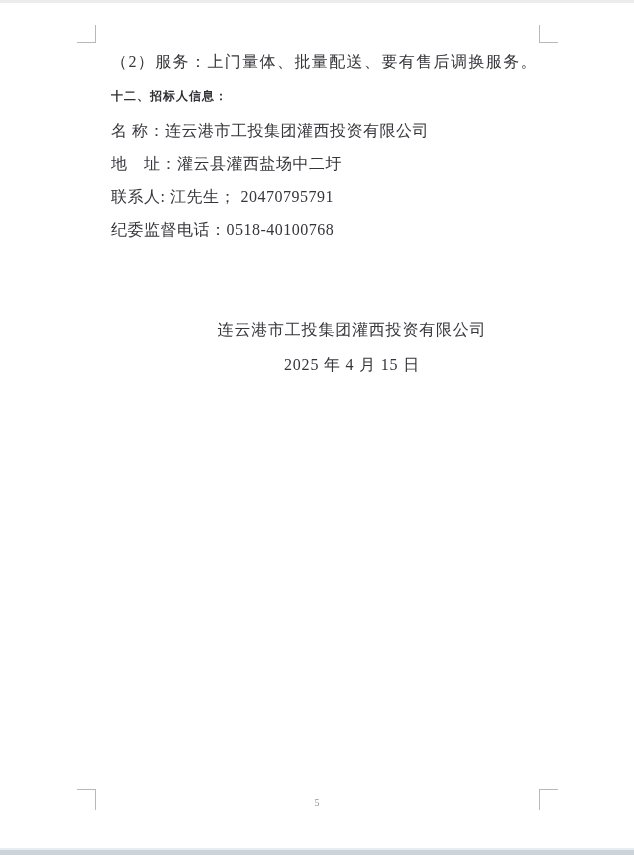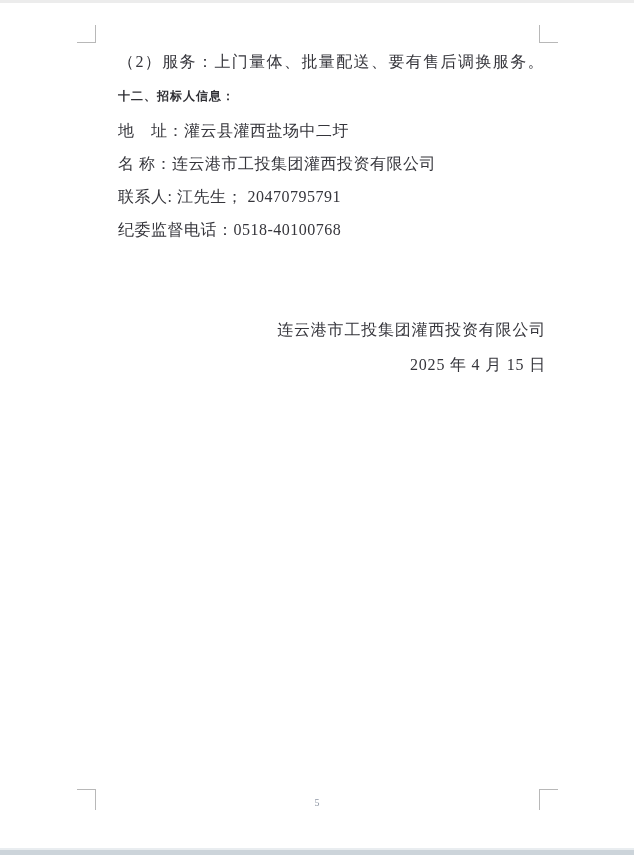--- a/index.html
+++ b/index.html
@@ -41,7 +41,7 @@
 
   .content {
     position: absolute;
-    left: 78px;
+    left: 71px;
     top: 44px;
     width: 468px;
     font-size: 16px;

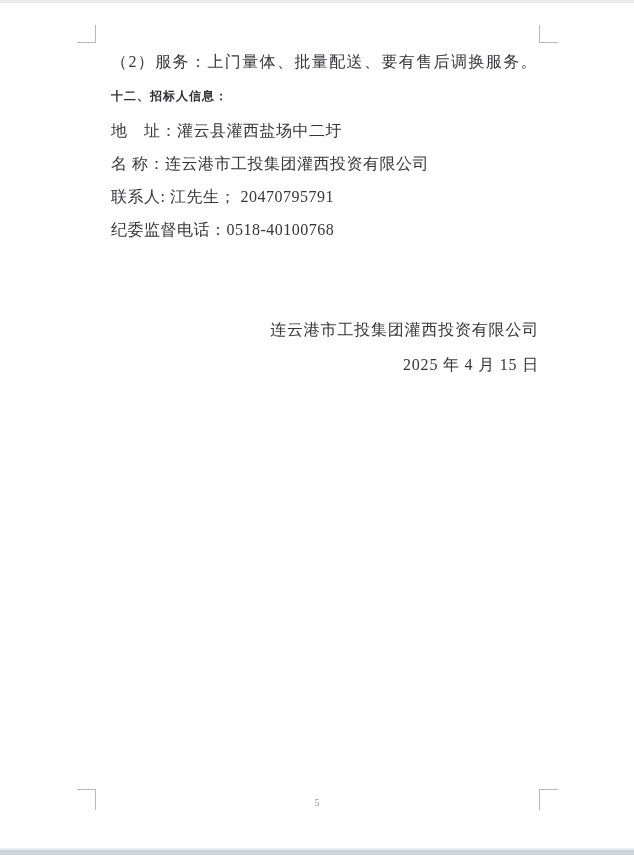--- a/index.html
+++ b/index.html
@@ -108,8 +108,8 @@
     <h3 class="heading">十二、招标人信息：</h3>
 
     <div class="info">
+      <p>名 称：连云港市工投集团灌西投资有限公司</p>
       <p>地　址：灌云县灌西盐场中二圩</p>
-      <p>名 称：连云港市工投集团灌西投资有限公司</p>
       <p>联系人: 江先生；  20470795791</p>
       <p>纪委监督电话：0518-40100768</p>
     </div>

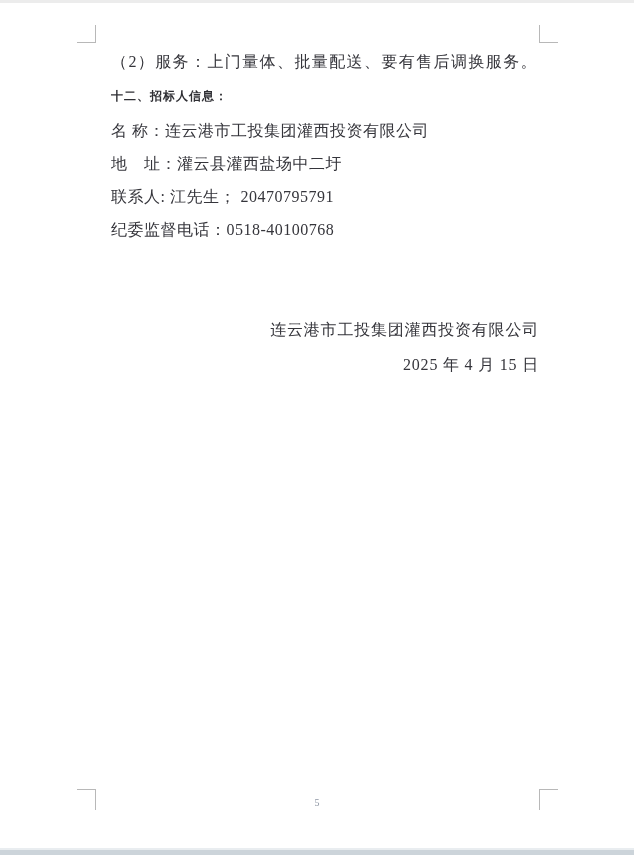--- a/index.html
+++ b/index.html
@@ -74,7 +74,7 @@
     margin-top: 66px;
     margin-left: 94px;
     width: 374px;
-    text-align: right;
+    text-align: center;
   }
   .signature p {
     margin: 0;

